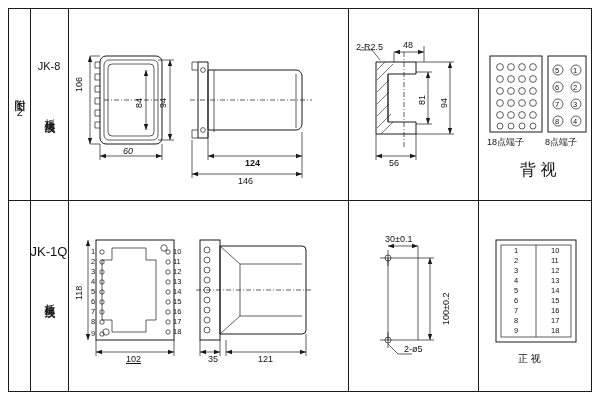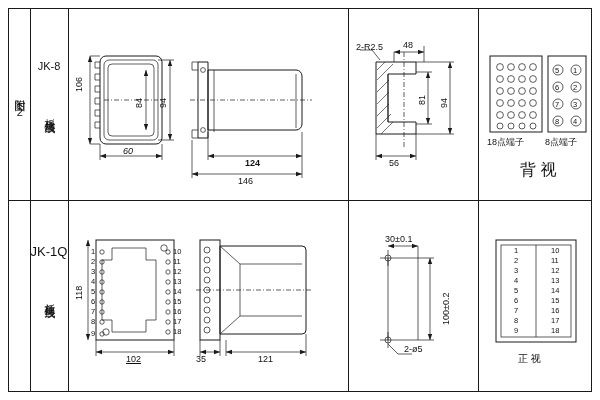--- a/index.html
+++ b/index.html
@@ -376,7 +376,7 @@
   <div class="ttl-s" style="left:91px;top:317px;">8</div>
   <div class="ttl-s" style="left:91px;top:329px;">9</div>
 
-  <div class="ttl" style="left:196px;top:354px;">35</div>
+  <div class="ttl" style="left:208px;top:354px;">35</div>
   <div class="ttl" style="left:258px;top:354px;">121</div>
 
   <div class="ttl" style="left:385px;top:234px;">30±0.1</div>

